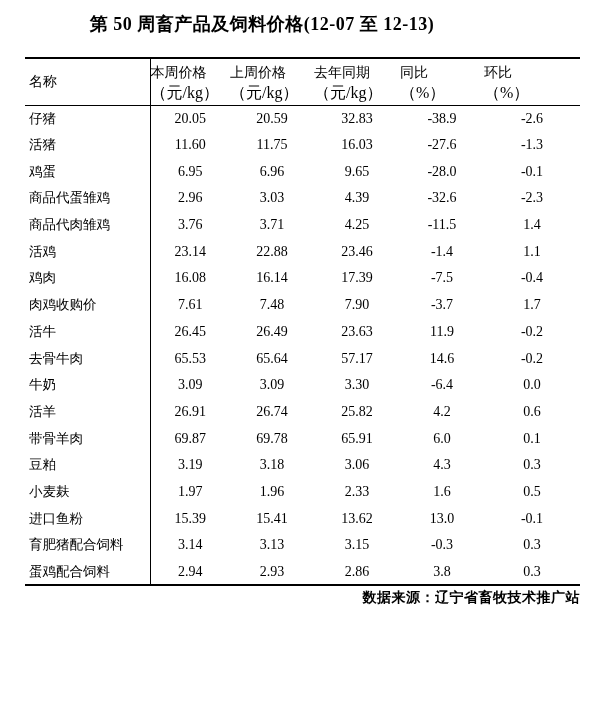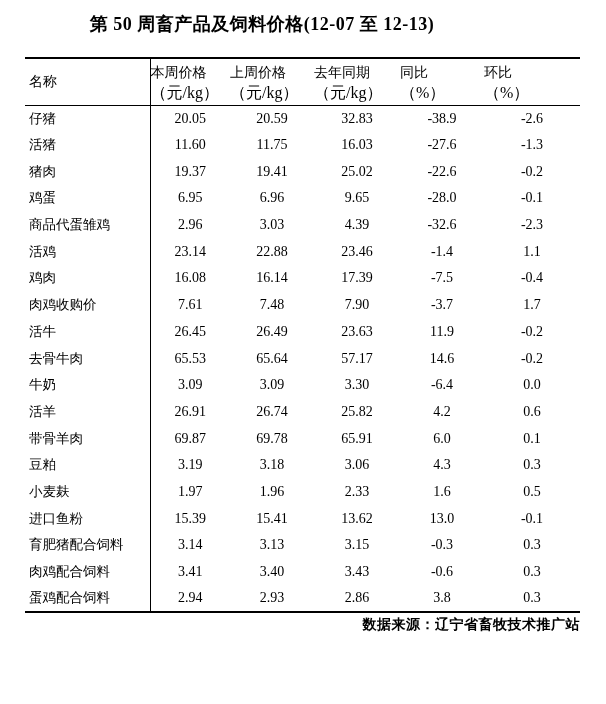--- a/index.html
+++ b/index.html
@@ -120,14 +120,6 @@
           <td>-1.3</td>
         </tr>
         <tr>
-          <td>猪肉</td>
-          <td>19.37</td>
-          <td>19.41</td>
-          <td>25.02</td>
-          <td>-22.6</td>
-          <td>-0.2</td>
-        </tr>
-        <tr>
           <td>鸡蛋</td>
           <td>6.95</td>
           <td>6.96</td>

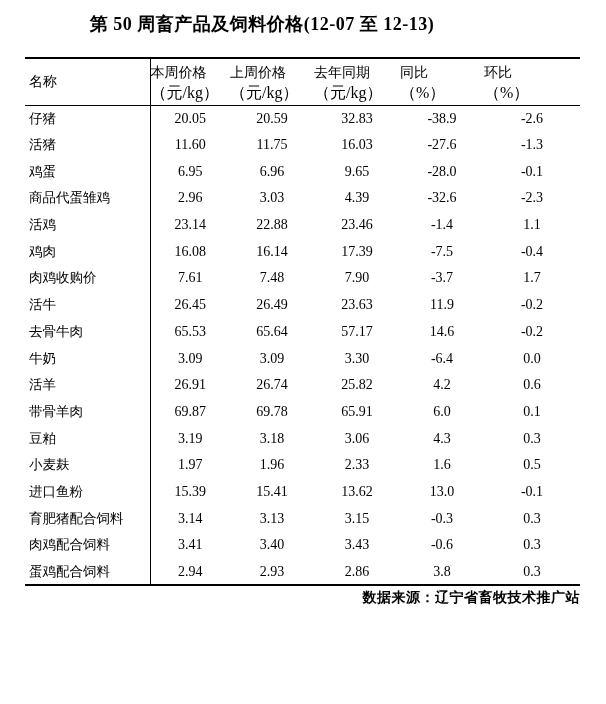--- a/index.html
+++ b/index.html
@@ -136,6 +136,14 @@
           <td>-2.3</td>
         </tr>
         <tr>
+          <td>商品代肉雏鸡</td>
+          <td>3.76</td>
+          <td>3.71</td>
+          <td>4.25</td>
+          <td>-11.5</td>
+          <td>1.4</td>
+        </tr>
+        <tr>
           <td>活鸡</td>
           <td>23.14</td>
           <td>22.88</td>

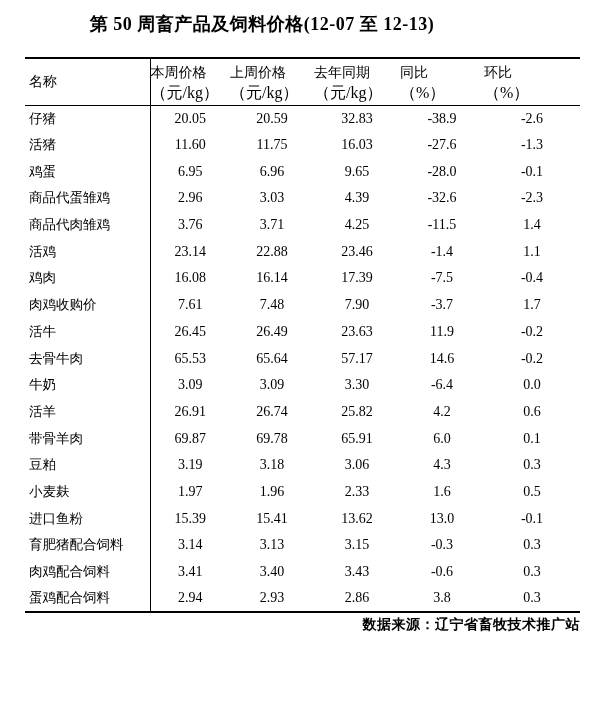--- a/index.html
+++ b/index.html
@@ -240,14 +240,6 @@
           <td>0.3</td>
         </tr>
         <tr>
-          <td>肉鸡配合饲料</td>
-          <td>3.41</td>
-          <td>3.40</td>
-          <td>3.43</td>
-          <td>-0.6</td>
-          <td>0.3</td>
-        </tr>
-        <tr>
           <td>蛋鸡配合饲料</td>
           <td>2.94</td>
           <td>2.93</td>

